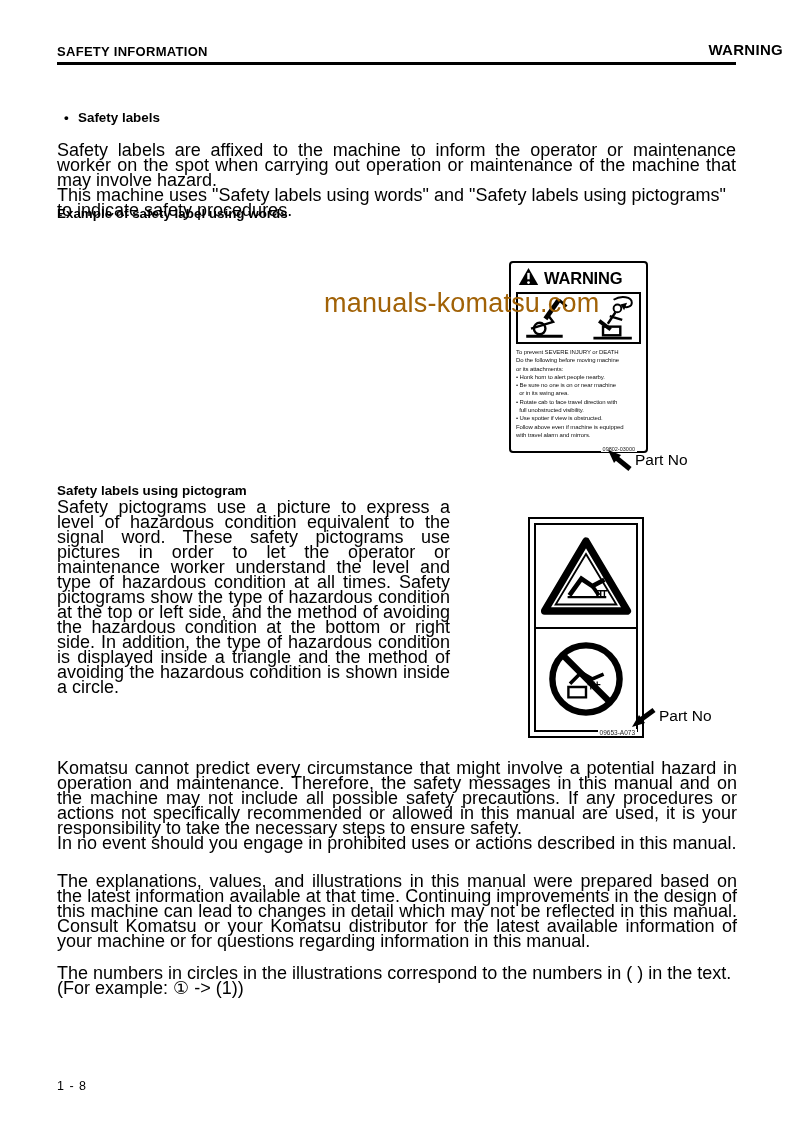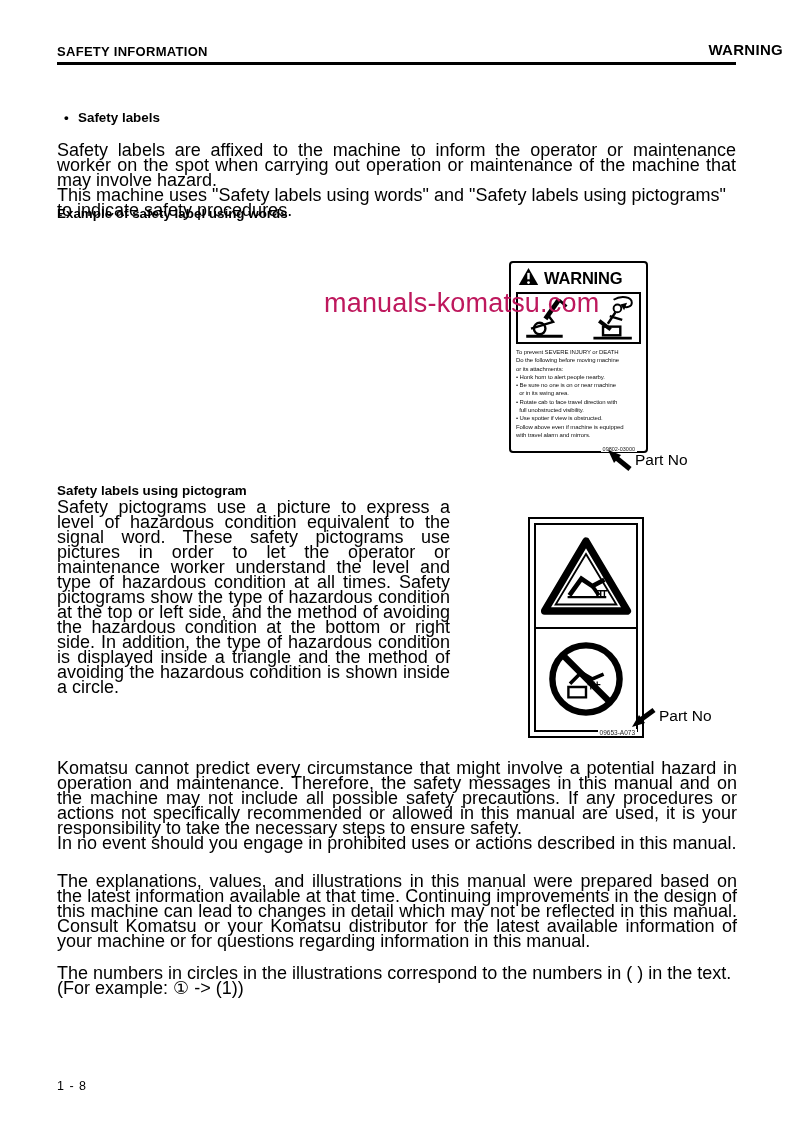--- a/index.html
+++ b/index.html
@@ -29,7 +29,7 @@
   .closing-3{left:57px;top:966px;width:680px;}
   .footer-page{left:57px;top:1079px;font-size:12.5px;letter-spacing:1px;}
   .watermark{
-    left:324px;top:288px;font-size:27px;color:#be185d;
+    left:324px;top:288px;font-size:27px;color:#a16207;
     z-index:6;white-space:nowrap;letter-spacing:0.2px;
   }
   

